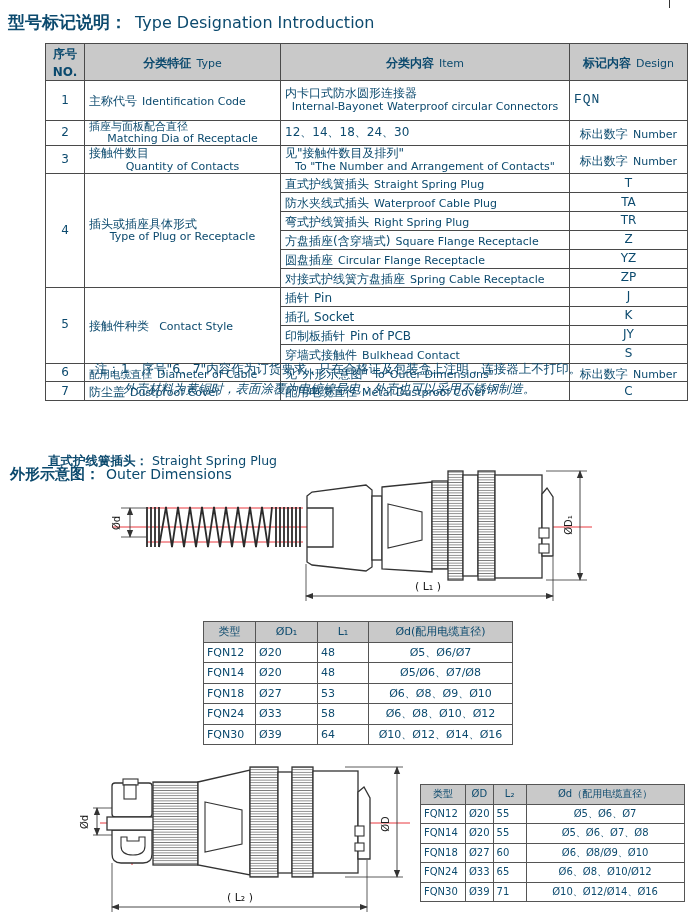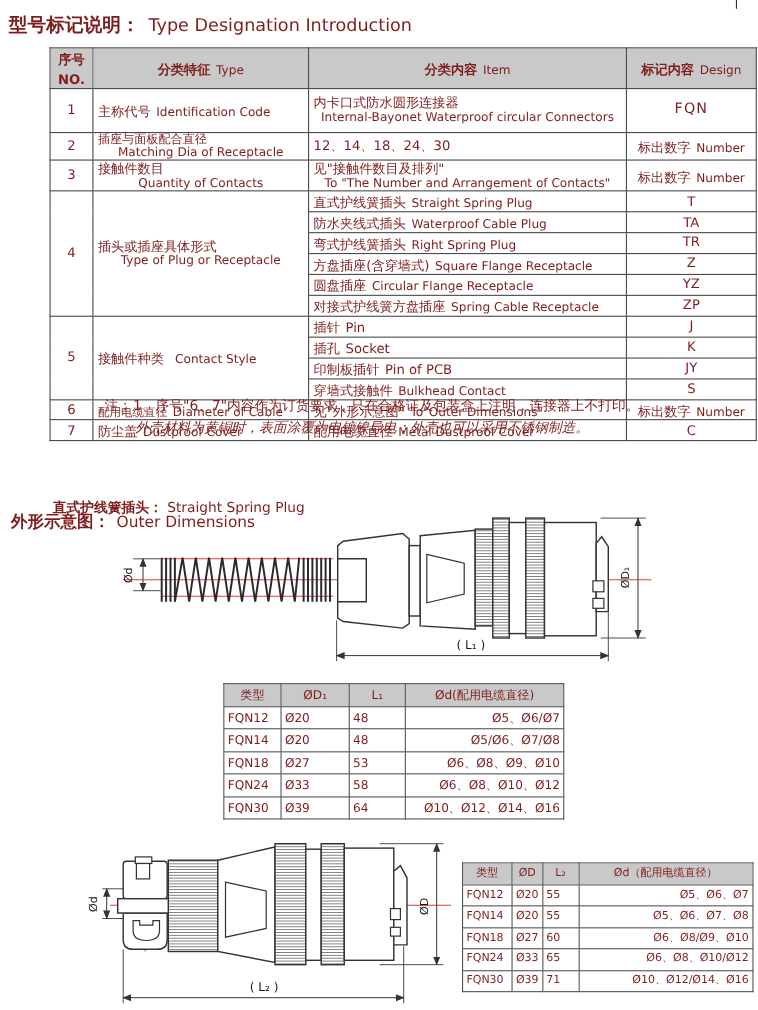--- a/index.html
+++ b/index.html
@@ -4,7 +4,7 @@
 <style>
   html,body{margin:0;padding:0;background:#fff;}
   .page{position:relative;width:689px;height:918px;background:#ffffff;overflow:hidden;
-        font-family:"DejaVu Sans","Liberation Sans",sans-serif;color:#7f1d1d;}
+        font-family:"DejaVu Sans","Liberation Sans",sans-serif;color:#0c4a6e;}
   .abs{position:absolute;}
   
   .doc-title{left:8px;top:11px;white-space:nowrap;}

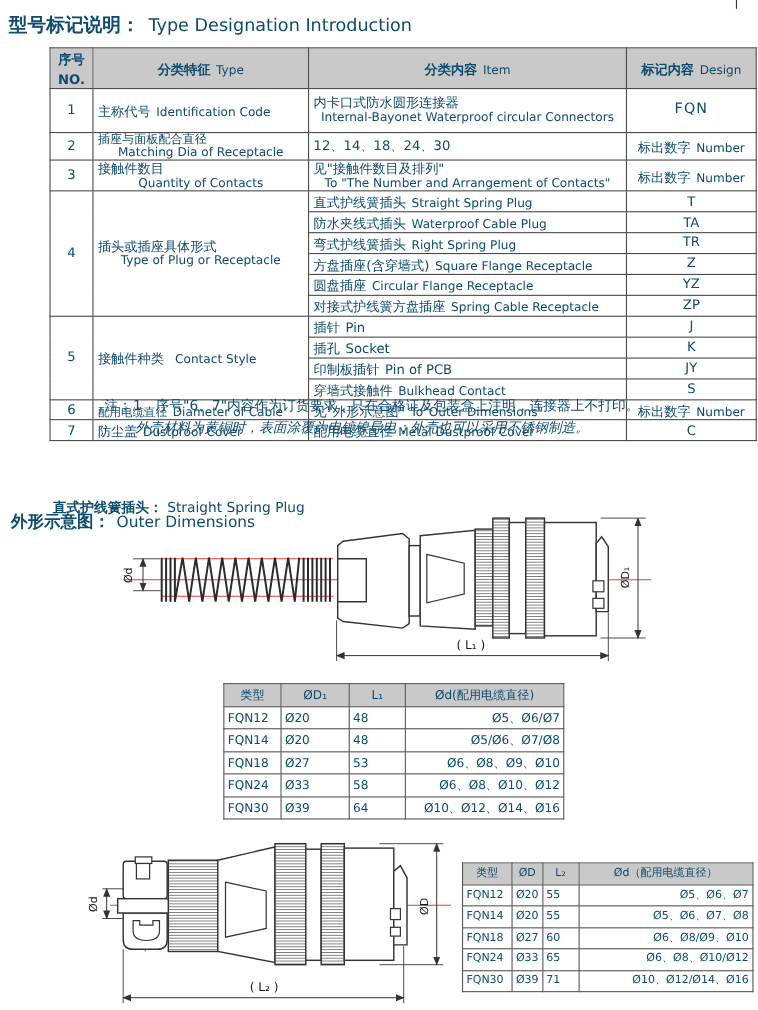--- a/index.html
+++ b/index.html
@@ -25,7 +25,7 @@
   .en{font-size:11px;text-align:center;}
   .c-center{text-align:center;}
   .code{font-size:12px;text-align:center;}
-  .fqn{font-size:13px;text-align:center;letter-spacing:1px;}
+  .fqn{font-size:13px;letter-spacing:1px;font-family:Liberation Mono, monospace;}
   
   .notes{left:95px;top:359px;width:575px;font-size:12.5px;line-height:19.5px;}
   .note-row{display:flex;}

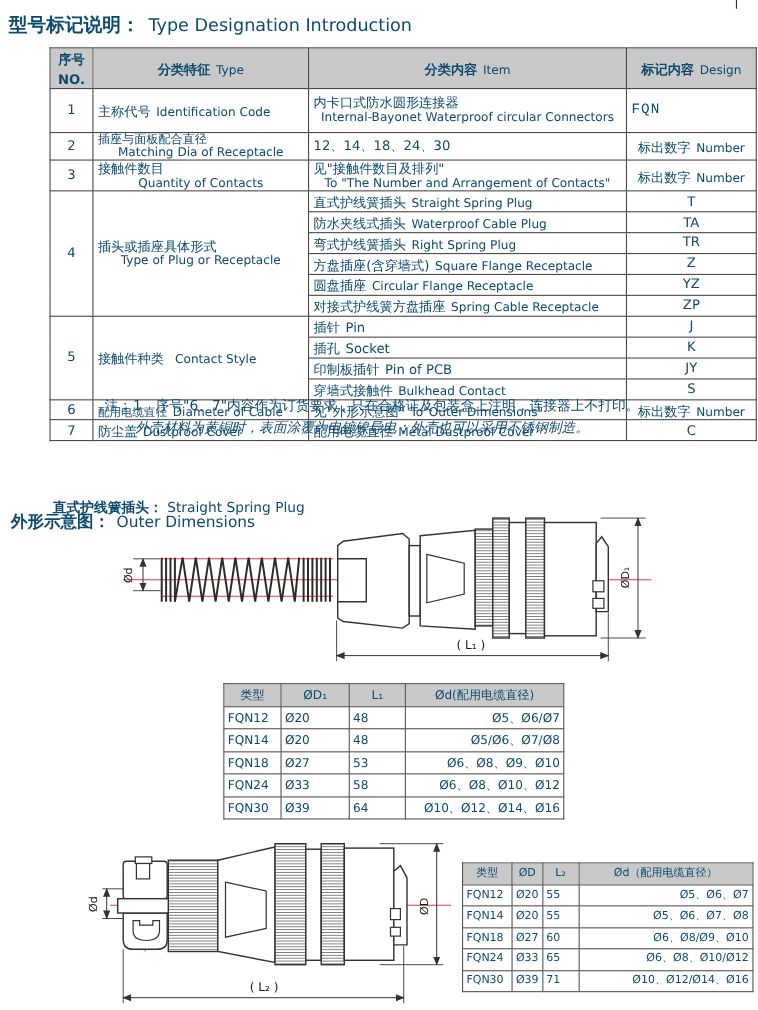--- a/index.html
+++ b/index.html
@@ -36,7 +36,7 @@
   table.dim td,table.dim th{border:1px solid #555;padding:4px 3px;line-height:1.05;overflow:hidden;white-space:nowrap;font-weight:normal;}
   table.dim th{background:#c9c9c9;text-align:center;}
   table.dim td{text-align:left;}
-  table.dim td.c-left{text-align:right;}
+  table.dim td.c-left{text-align:center;}
   table.dim.t1{left:203px;top:621px;font-size:11px;}
   table.dim.t2{left:420px;top:784px;font-size:10px;z-index:3;}
   table.dim.t1 tr{height:15px;}  table.dim.t1 tr.hrow{height:16px;}

